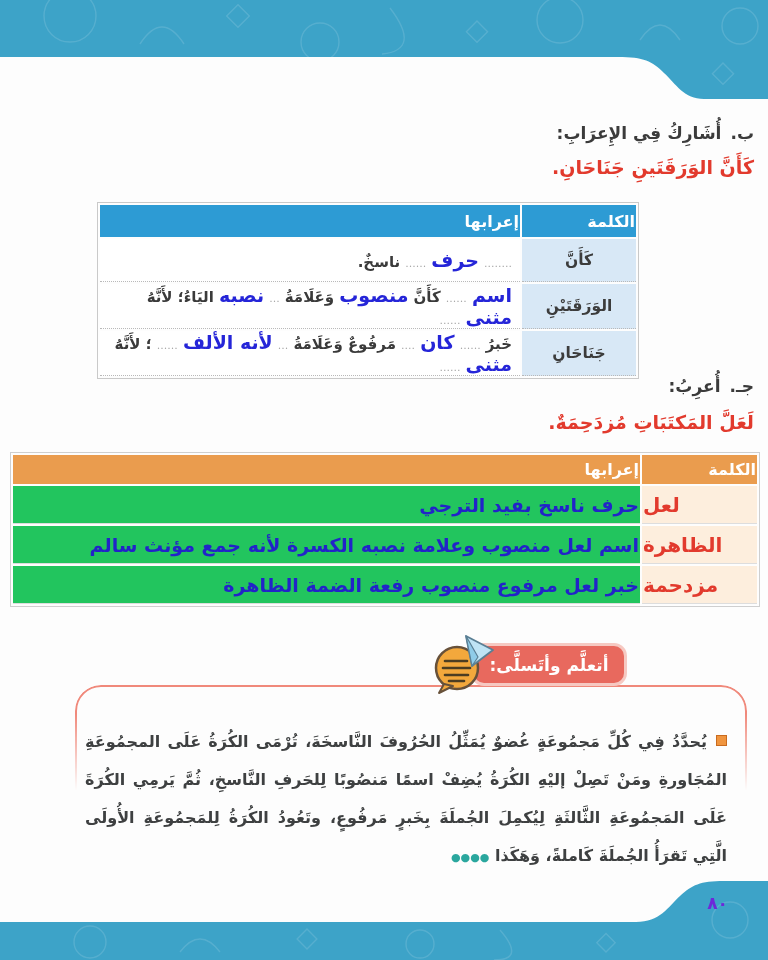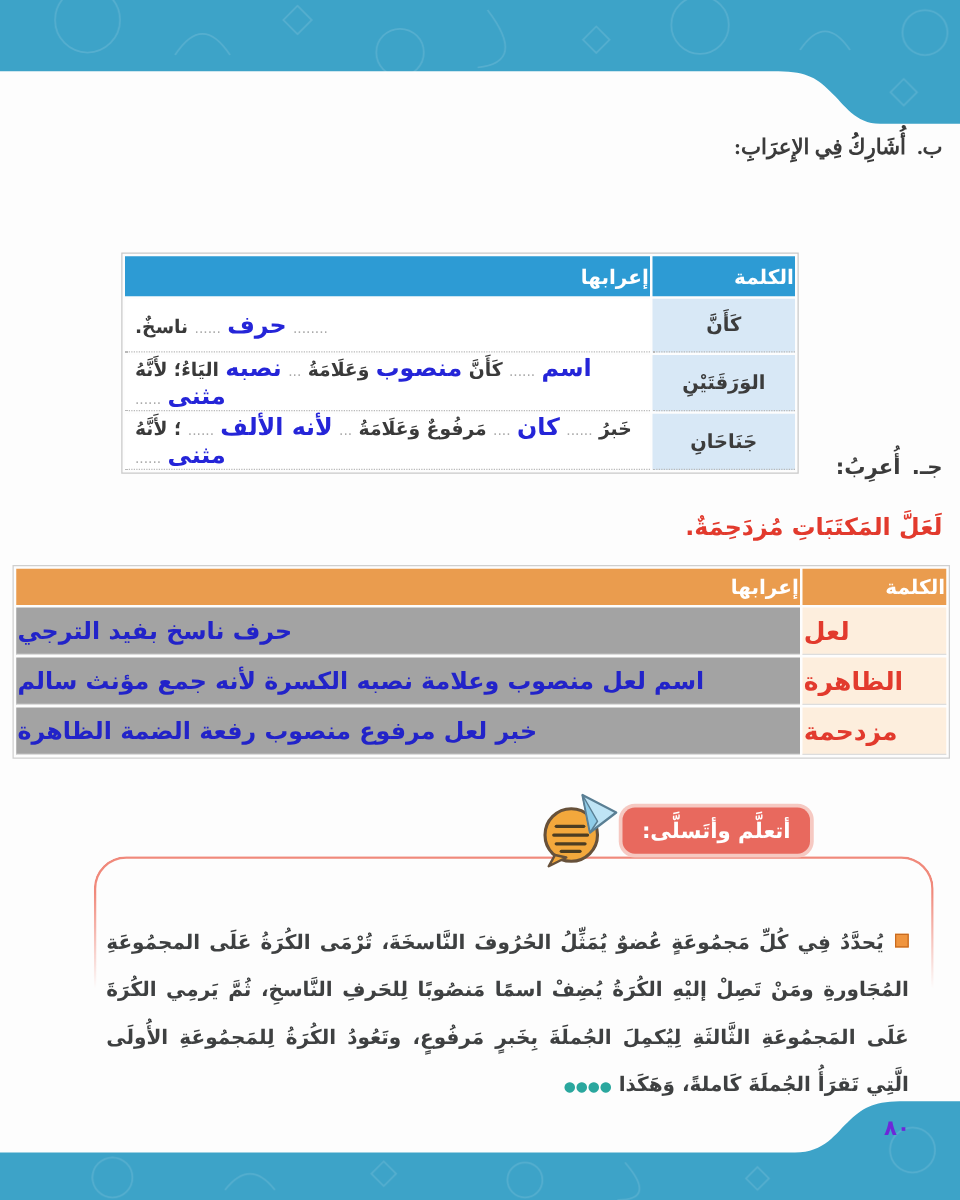--- a/index.html
+++ b/index.html
@@ -14,7 +14,7 @@
   
   .sec{position:absolute;right:14px;font-size:17px;font-weight:bold;color:#3b3b3b;white-space:nowrap;}
   .sec .lbl{margin-left:9px;}
-  .sec-b{top:107px;font-family:Liberation Serif, serif;}
+  .sec-b{top:123px;}
   .sec-j{top:364px;}
   .redline{position:absolute;right:14px;font-weight:bold;font-size:19px;color:#e23a2d;white-space:nowrap;}
   .red1{top:156px;}

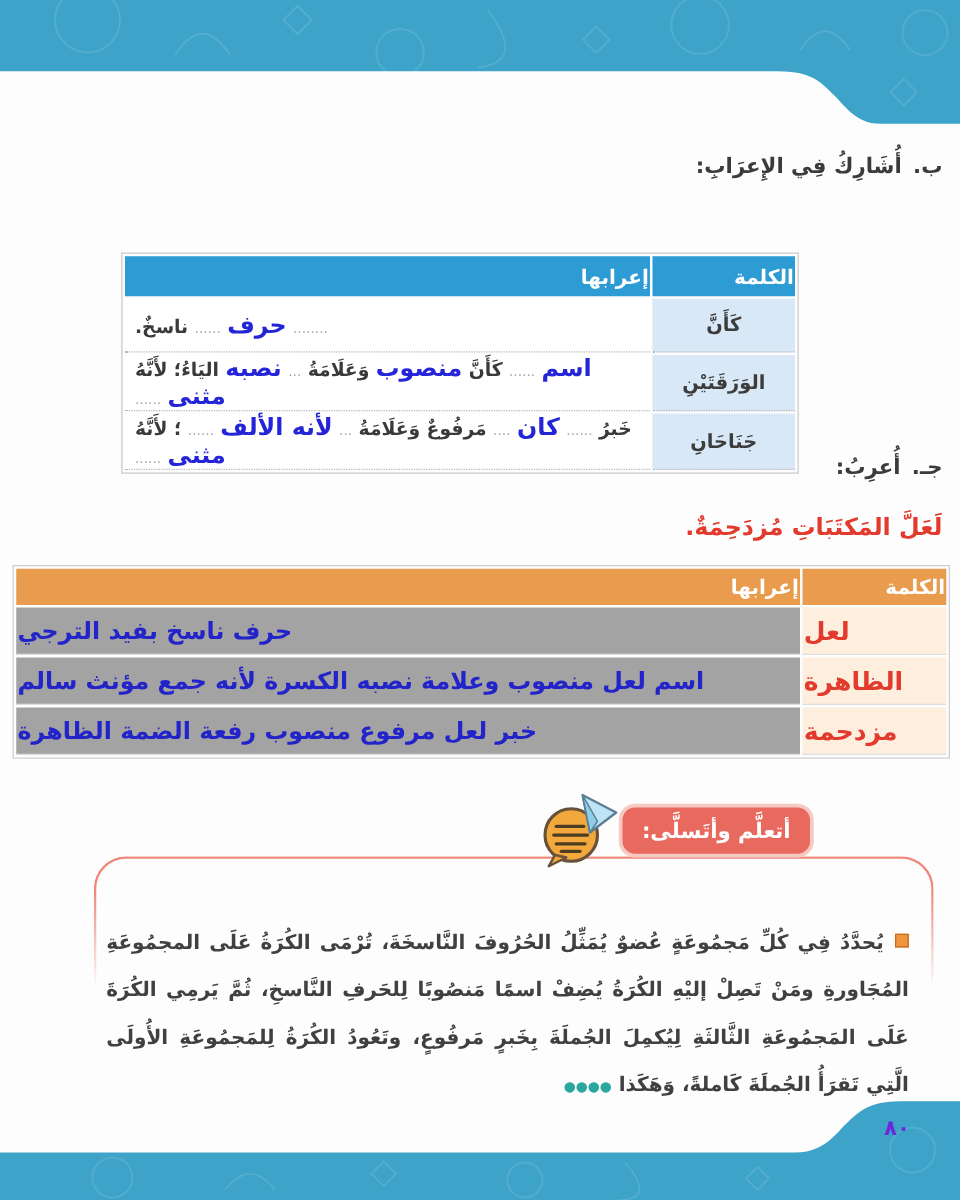--- a/index.html
+++ b/index.html
@@ -82,6 +82,7 @@
   <div class="sec sec-b">
     <span class="lbl">ب.</span><span>أُشَارِكُ فِي الإِعرَابِ:</span>
   </div>
+  <div class="redline red1">كَأَنَّ الوَرَقَتَينِ جَنَاحَانِ.</div>
 
   <div class="twrap t1wrap">
     <table class="gt t1">

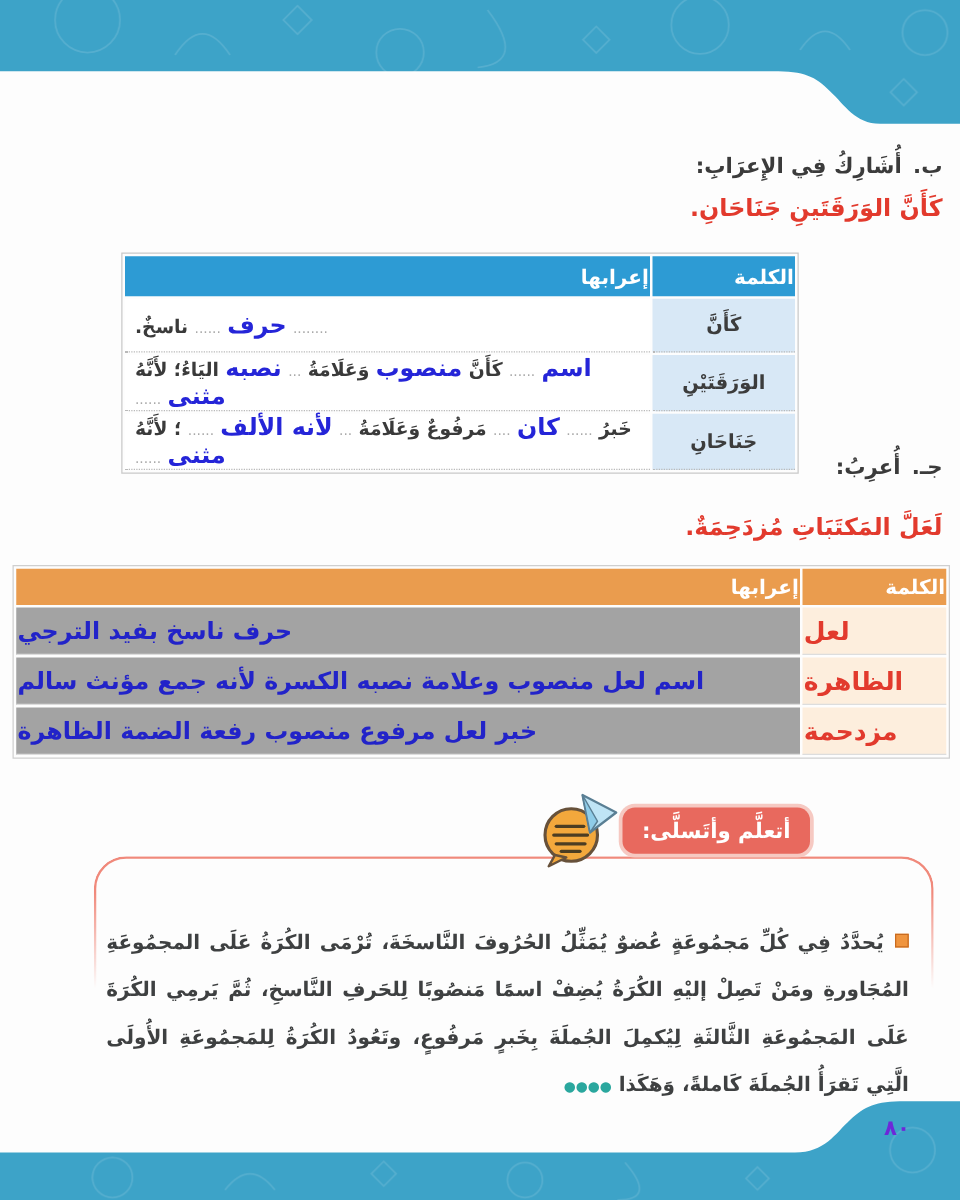--- a/index.html
+++ b/index.html
@@ -33,7 +33,7 @@
   .t1 td{height:40px;border-bottom:1px dotted #b9b9b9;}
   .t2 td{height:35px;border-bottom:1px solid #dddddd;}
   .t1 td.w{width:112px;background:#d8e8f6;font-size:15.5px;font-weight:bold;color:#3c3c3c;text-align:center;}
-  .t1 td.p{background:#ffffff;text-align:left;padding:0 8px;}
+  .t1 td.p{background:#ffffff;text-align:right;padding:0 8px;}
   .t2 td.w{width:113px;background:#fdeedd;color:#e23a2d;font-weight:bold;font-size:20px;text-align:left;}
   .t2 td.p{background:#a3a3a3;color:#2223c9;font-weight:bold;font-size:19px;text-align:left;}
   .p .b{color:#2525d8;font-weight:bold;font-size:19px;}

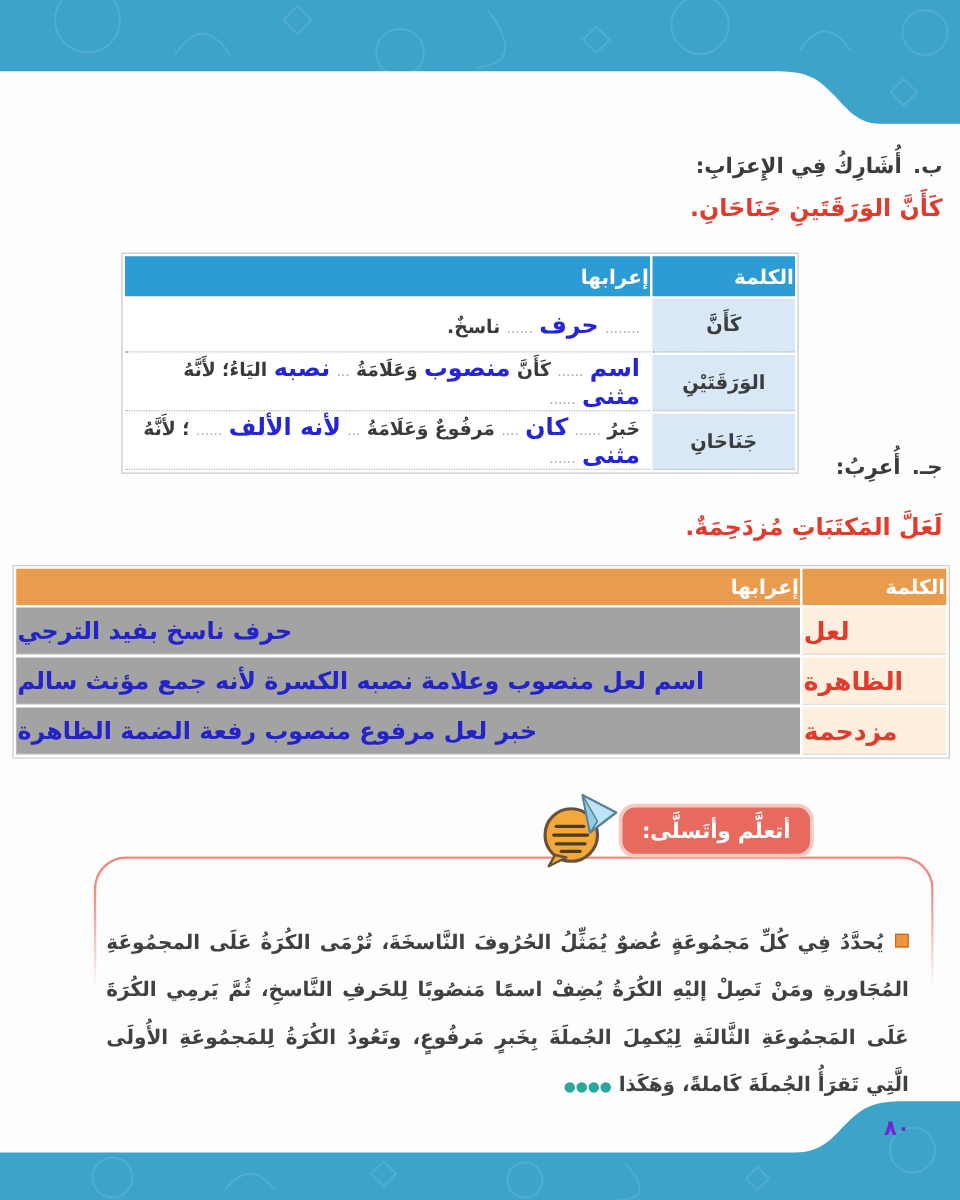--- a/index.html
+++ b/index.html
@@ -15,7 +15,7 @@
   .sec{position:absolute;right:14px;font-size:17px;font-weight:bold;color:#3b3b3b;white-space:nowrap;}
   .sec .lbl{margin-left:9px;}
   .sec-b{top:123px;}
-  .sec-j{top:364px;}
+  .sec-j{top:376px;}
   .redline{position:absolute;right:14px;font-weight:bold;font-size:19px;color:#e23a2d;white-space:nowrap;}
   .red1{top:156px;}
   .red2{top:411px;margin-left:20px;}

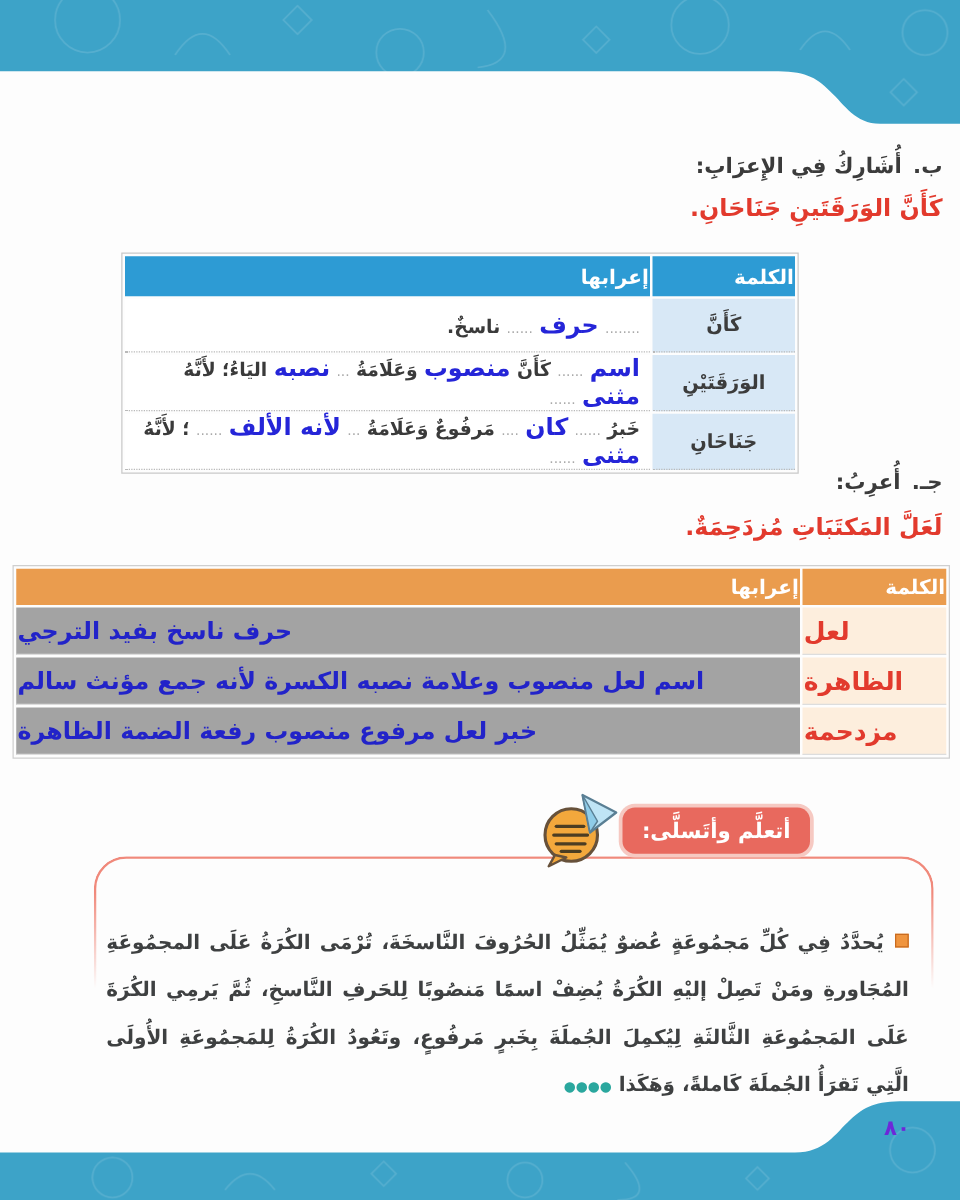--- a/index.html
+++ b/index.html
@@ -35,7 +35,7 @@
   .t1 td.w{width:112px;background:#d8e8f6;font-size:15.5px;font-weight:bold;color:#3c3c3c;text-align:center;}
   .t1 td.p{background:#ffffff;text-align:right;padding:0 8px;}
   .t2 td.w{width:113px;background:#fdeedd;color:#e23a2d;font-weight:bold;font-size:20px;text-align:left;}
-  .t2 td.p{background:#a3a3a3;color:#2223c9;font-weight:bold;font-size:19px;text-align:left;}
+  .t2 td.p{background:#22c55e;color:#2223c9;font-weight:bold;font-size:19px;text-align:right;}
   .p .b{color:#2525d8;font-weight:bold;font-size:19px;}
   .p .k{color:#3a3a3a;font-weight:600;font-size:15px;}
   .p .d{color:#a9a9a9;font-size:11px;letter-spacing:1px;}

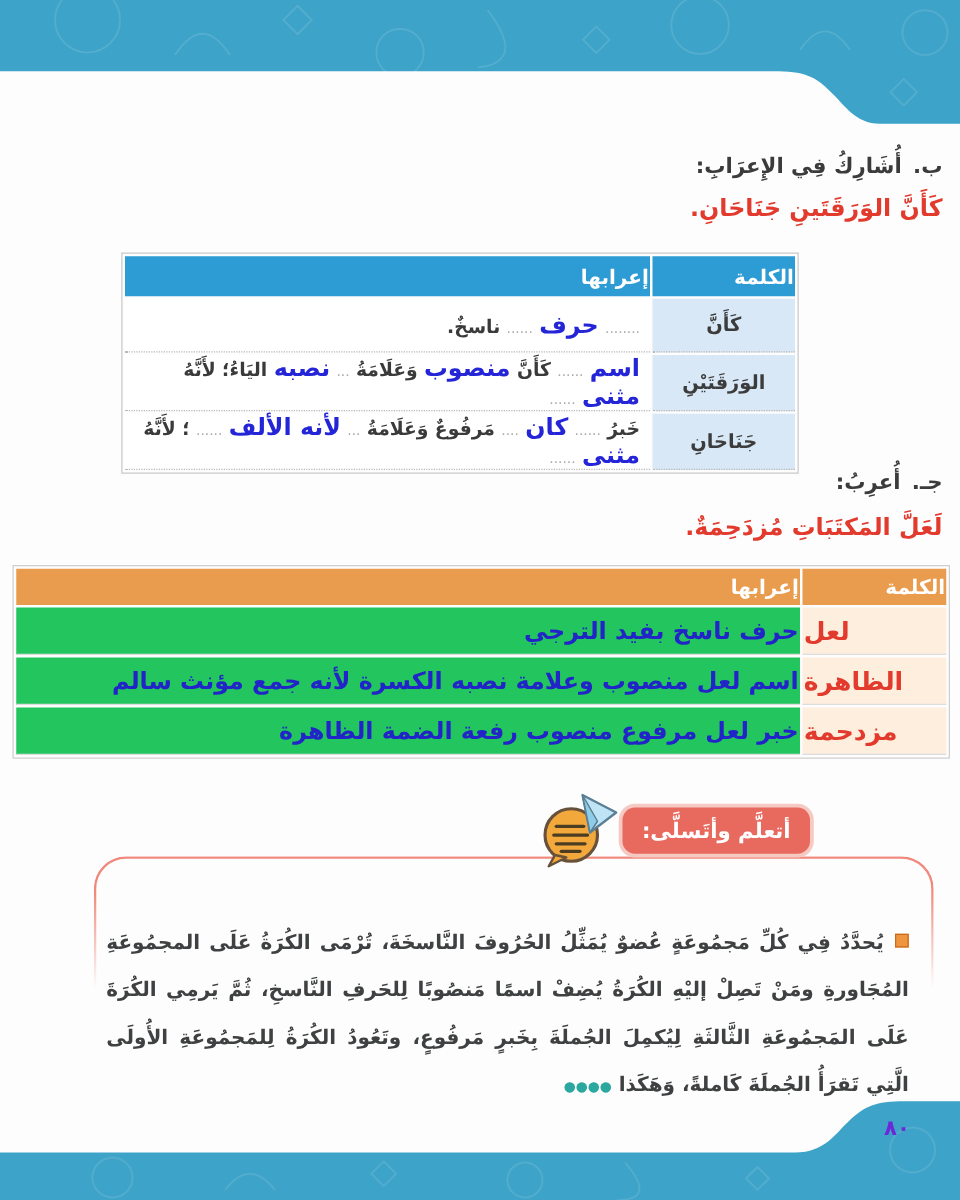--- a/index.html
+++ b/index.html
@@ -41,7 +41,7 @@
   .p .d{color:#a9a9a9;font-size:11px;letter-spacing:1px;}
 
   
-  .badge{position:absolute;top:646px;left:498px;width:150px;height:37px;background:#e8695e;
+  .badge{position:absolute;top:646px;left:474px;width:150px;height:37px;background:#e8695e;
          border-radius:10px;box-shadow:0 0 0 3px #f6c9c2;color:#fff;font-weight:bold;font-size:17px;
          display:flex;align-items:center;justify-content:center;z-index:4;}
   .learn-icon{position:absolute;top:633px;left:430px;z-index:4;}

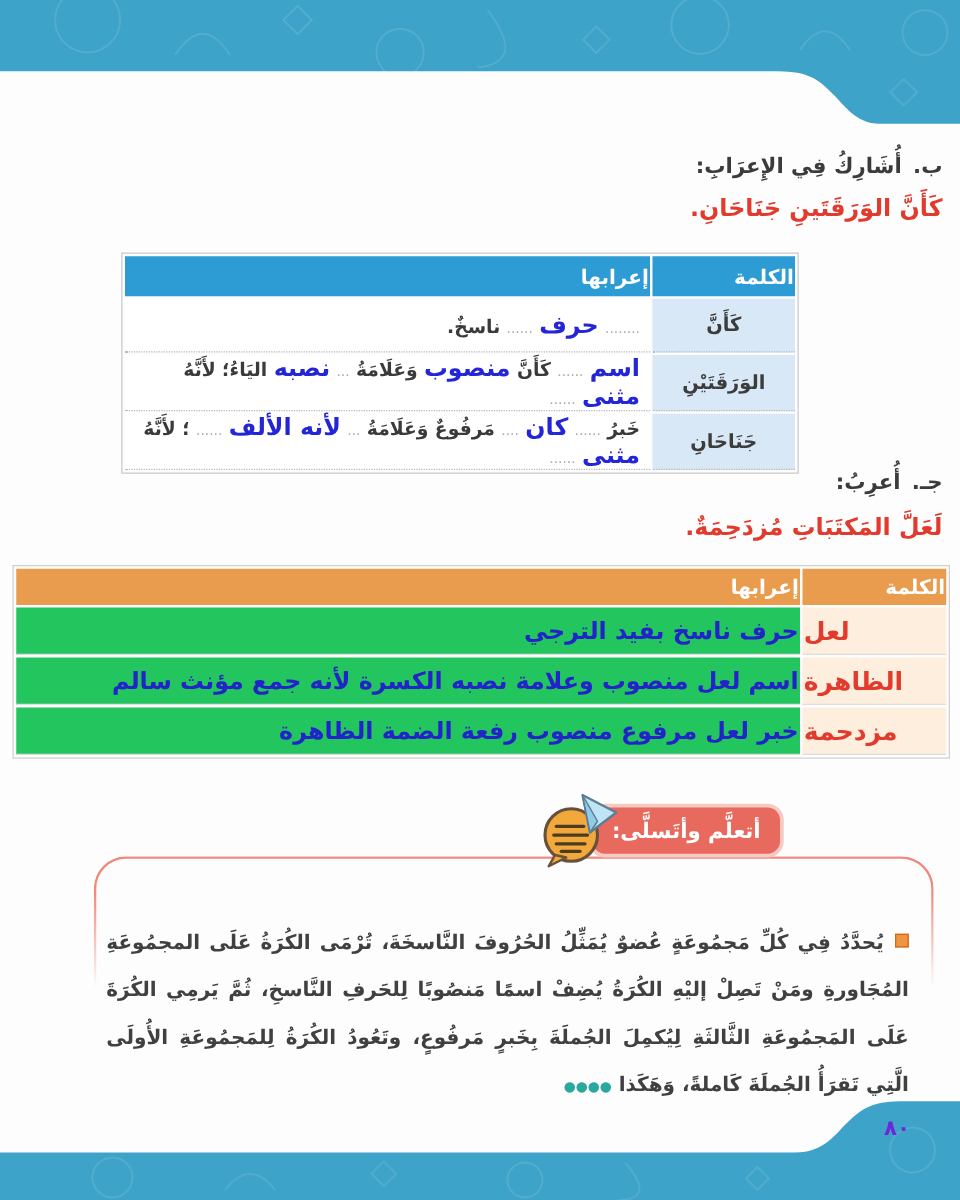--- a/index.html
+++ b/index.html
@@ -52,7 +52,7 @@
      -webkit-mask-image:linear-gradient(to bottom,#000 15%,rgba(0,0,0,0) 55%);
              mask-image:linear-gradient(to bottom,#000 15%,rgba(0,0,0,0) 55%);}
   .act-title{position:absolute;top:17px;right:20px;color:#e23a2d;font-size:18px;font-weight:bold;}
-  .act-text{position:absolute;top:50px;right:20px;left:10px;font-size:16px;font-weight:bold;color:#3e4041;
+  .act-text{position:absolute;top:38px;right:20px;left:10px;font-size:16px;font-weight:bold;color:#3e4041;
             line-height:38px;text-align:justify;direction:rtl;}
   .sq-bullet{display:inline-block;width:9px;height:9px;background:#f0953f;border:1.5px solid #c96b1f;
              margin-left:9px;vertical-align:1px;}

